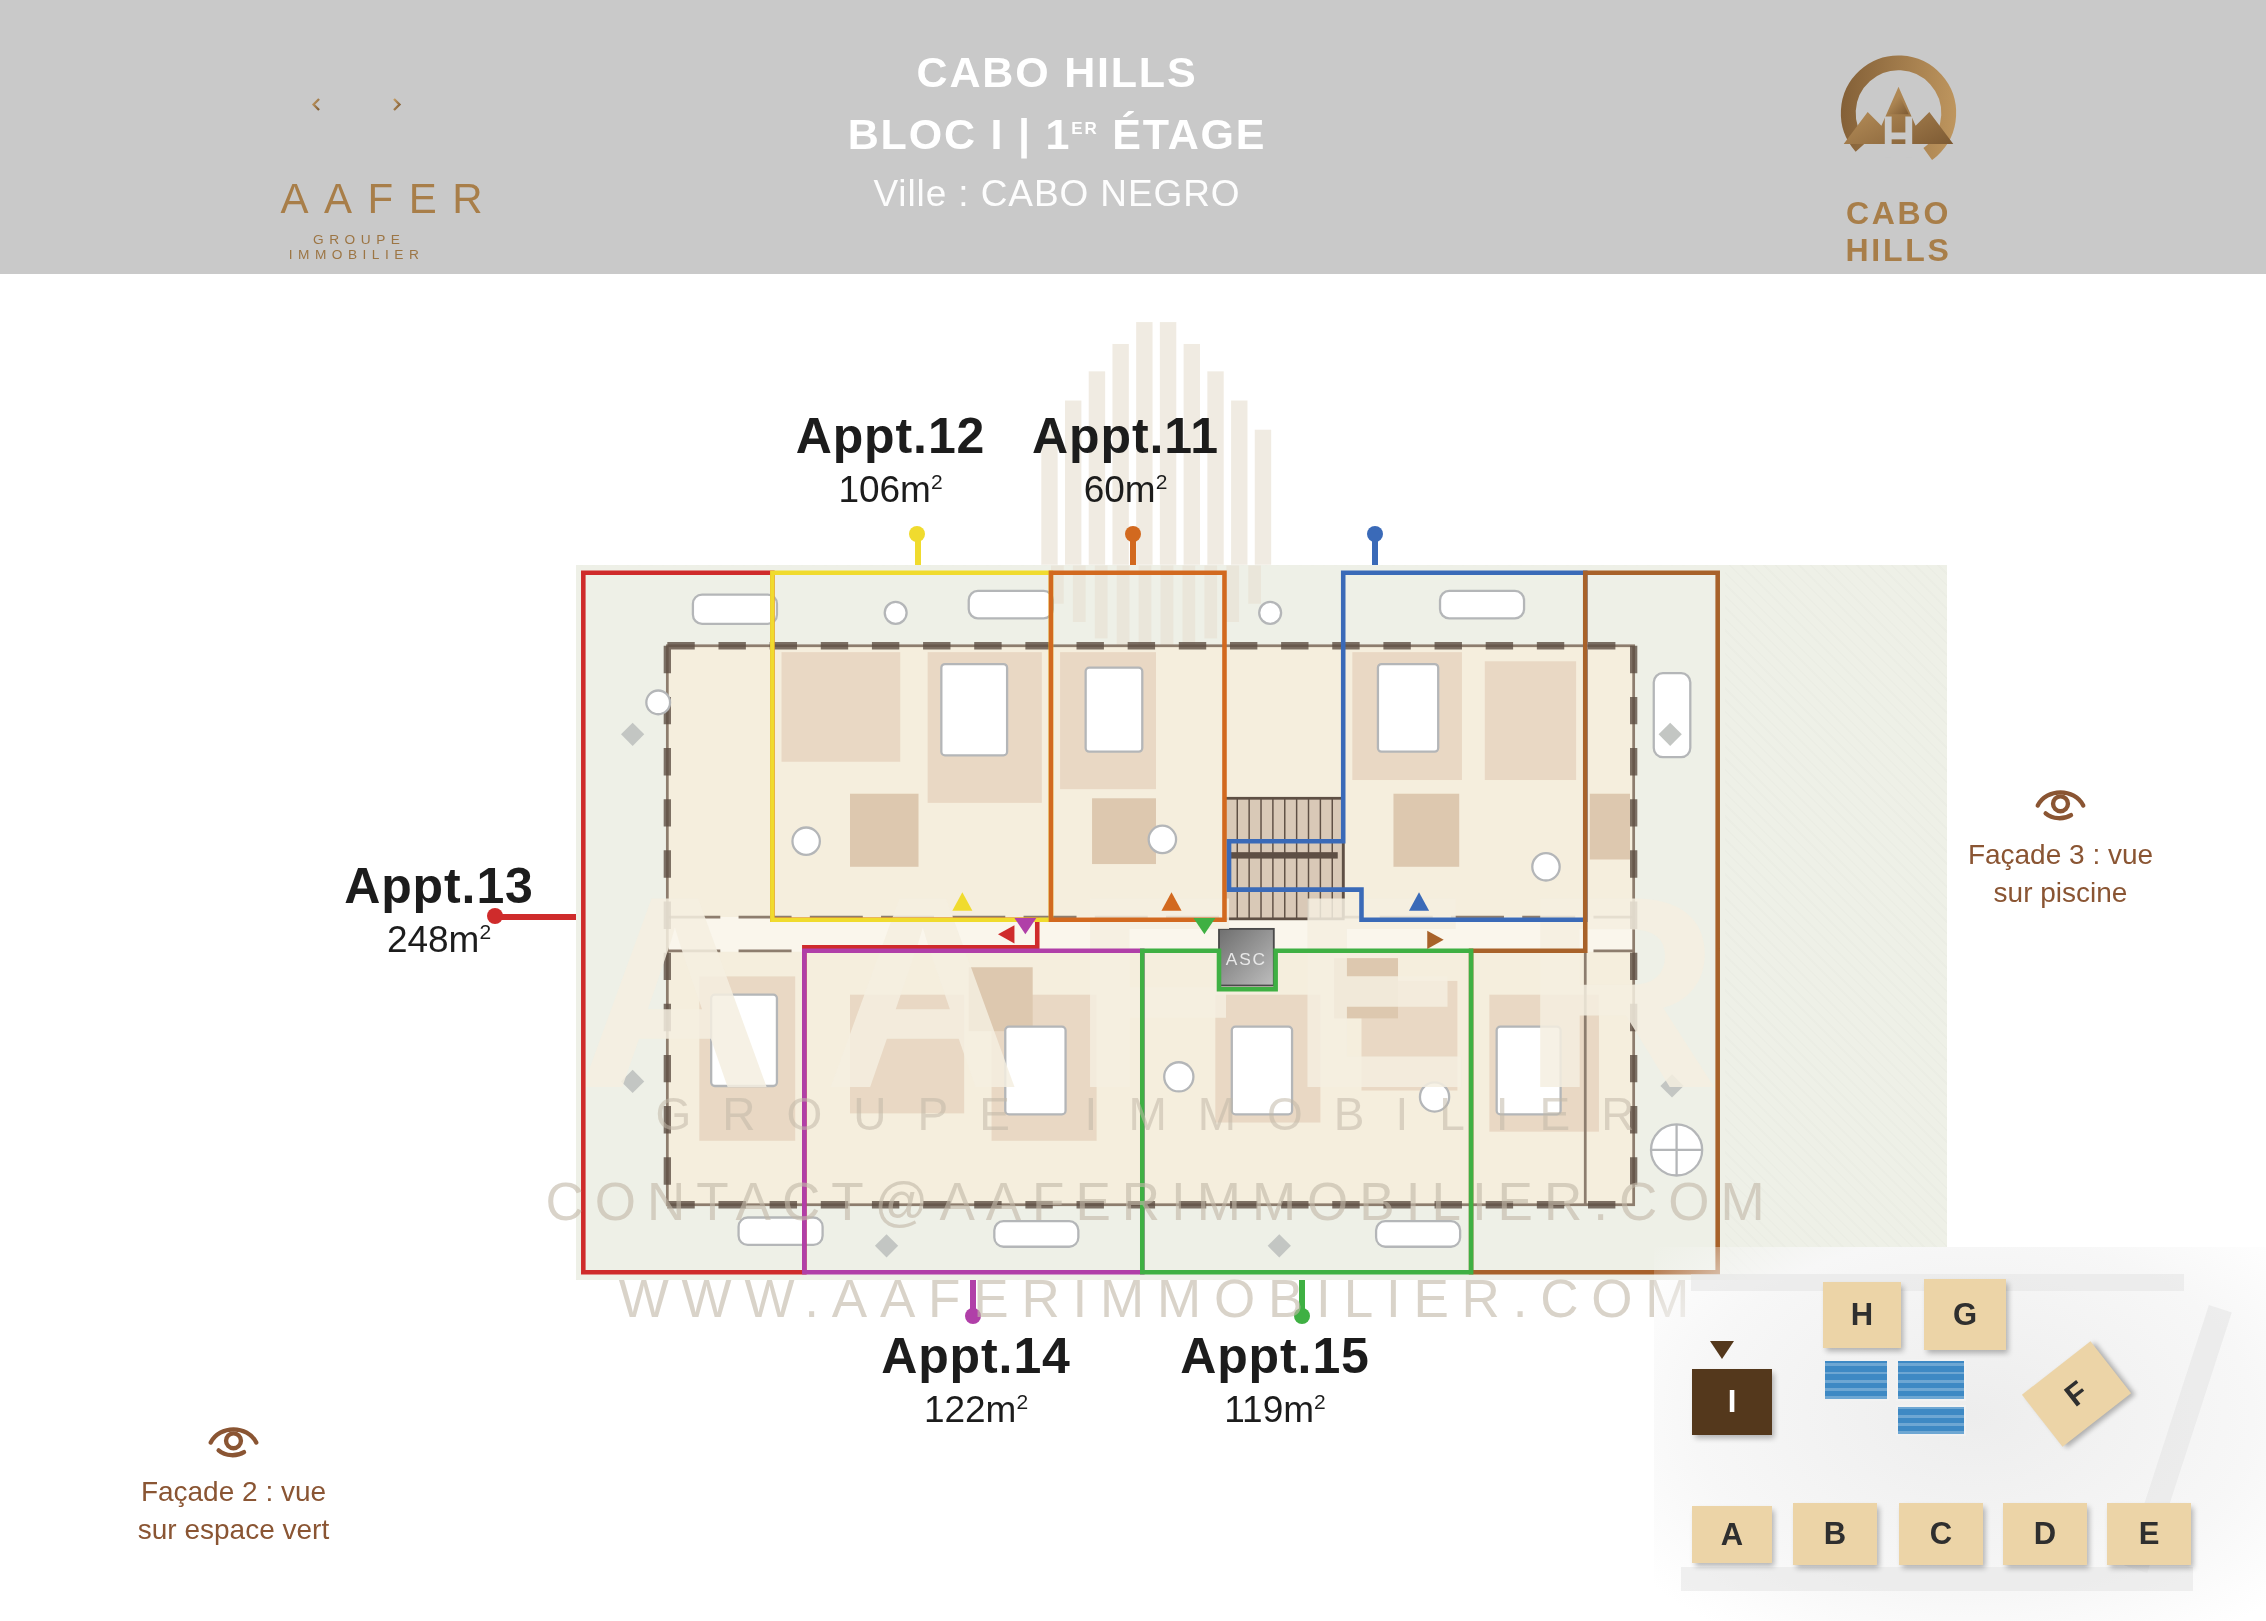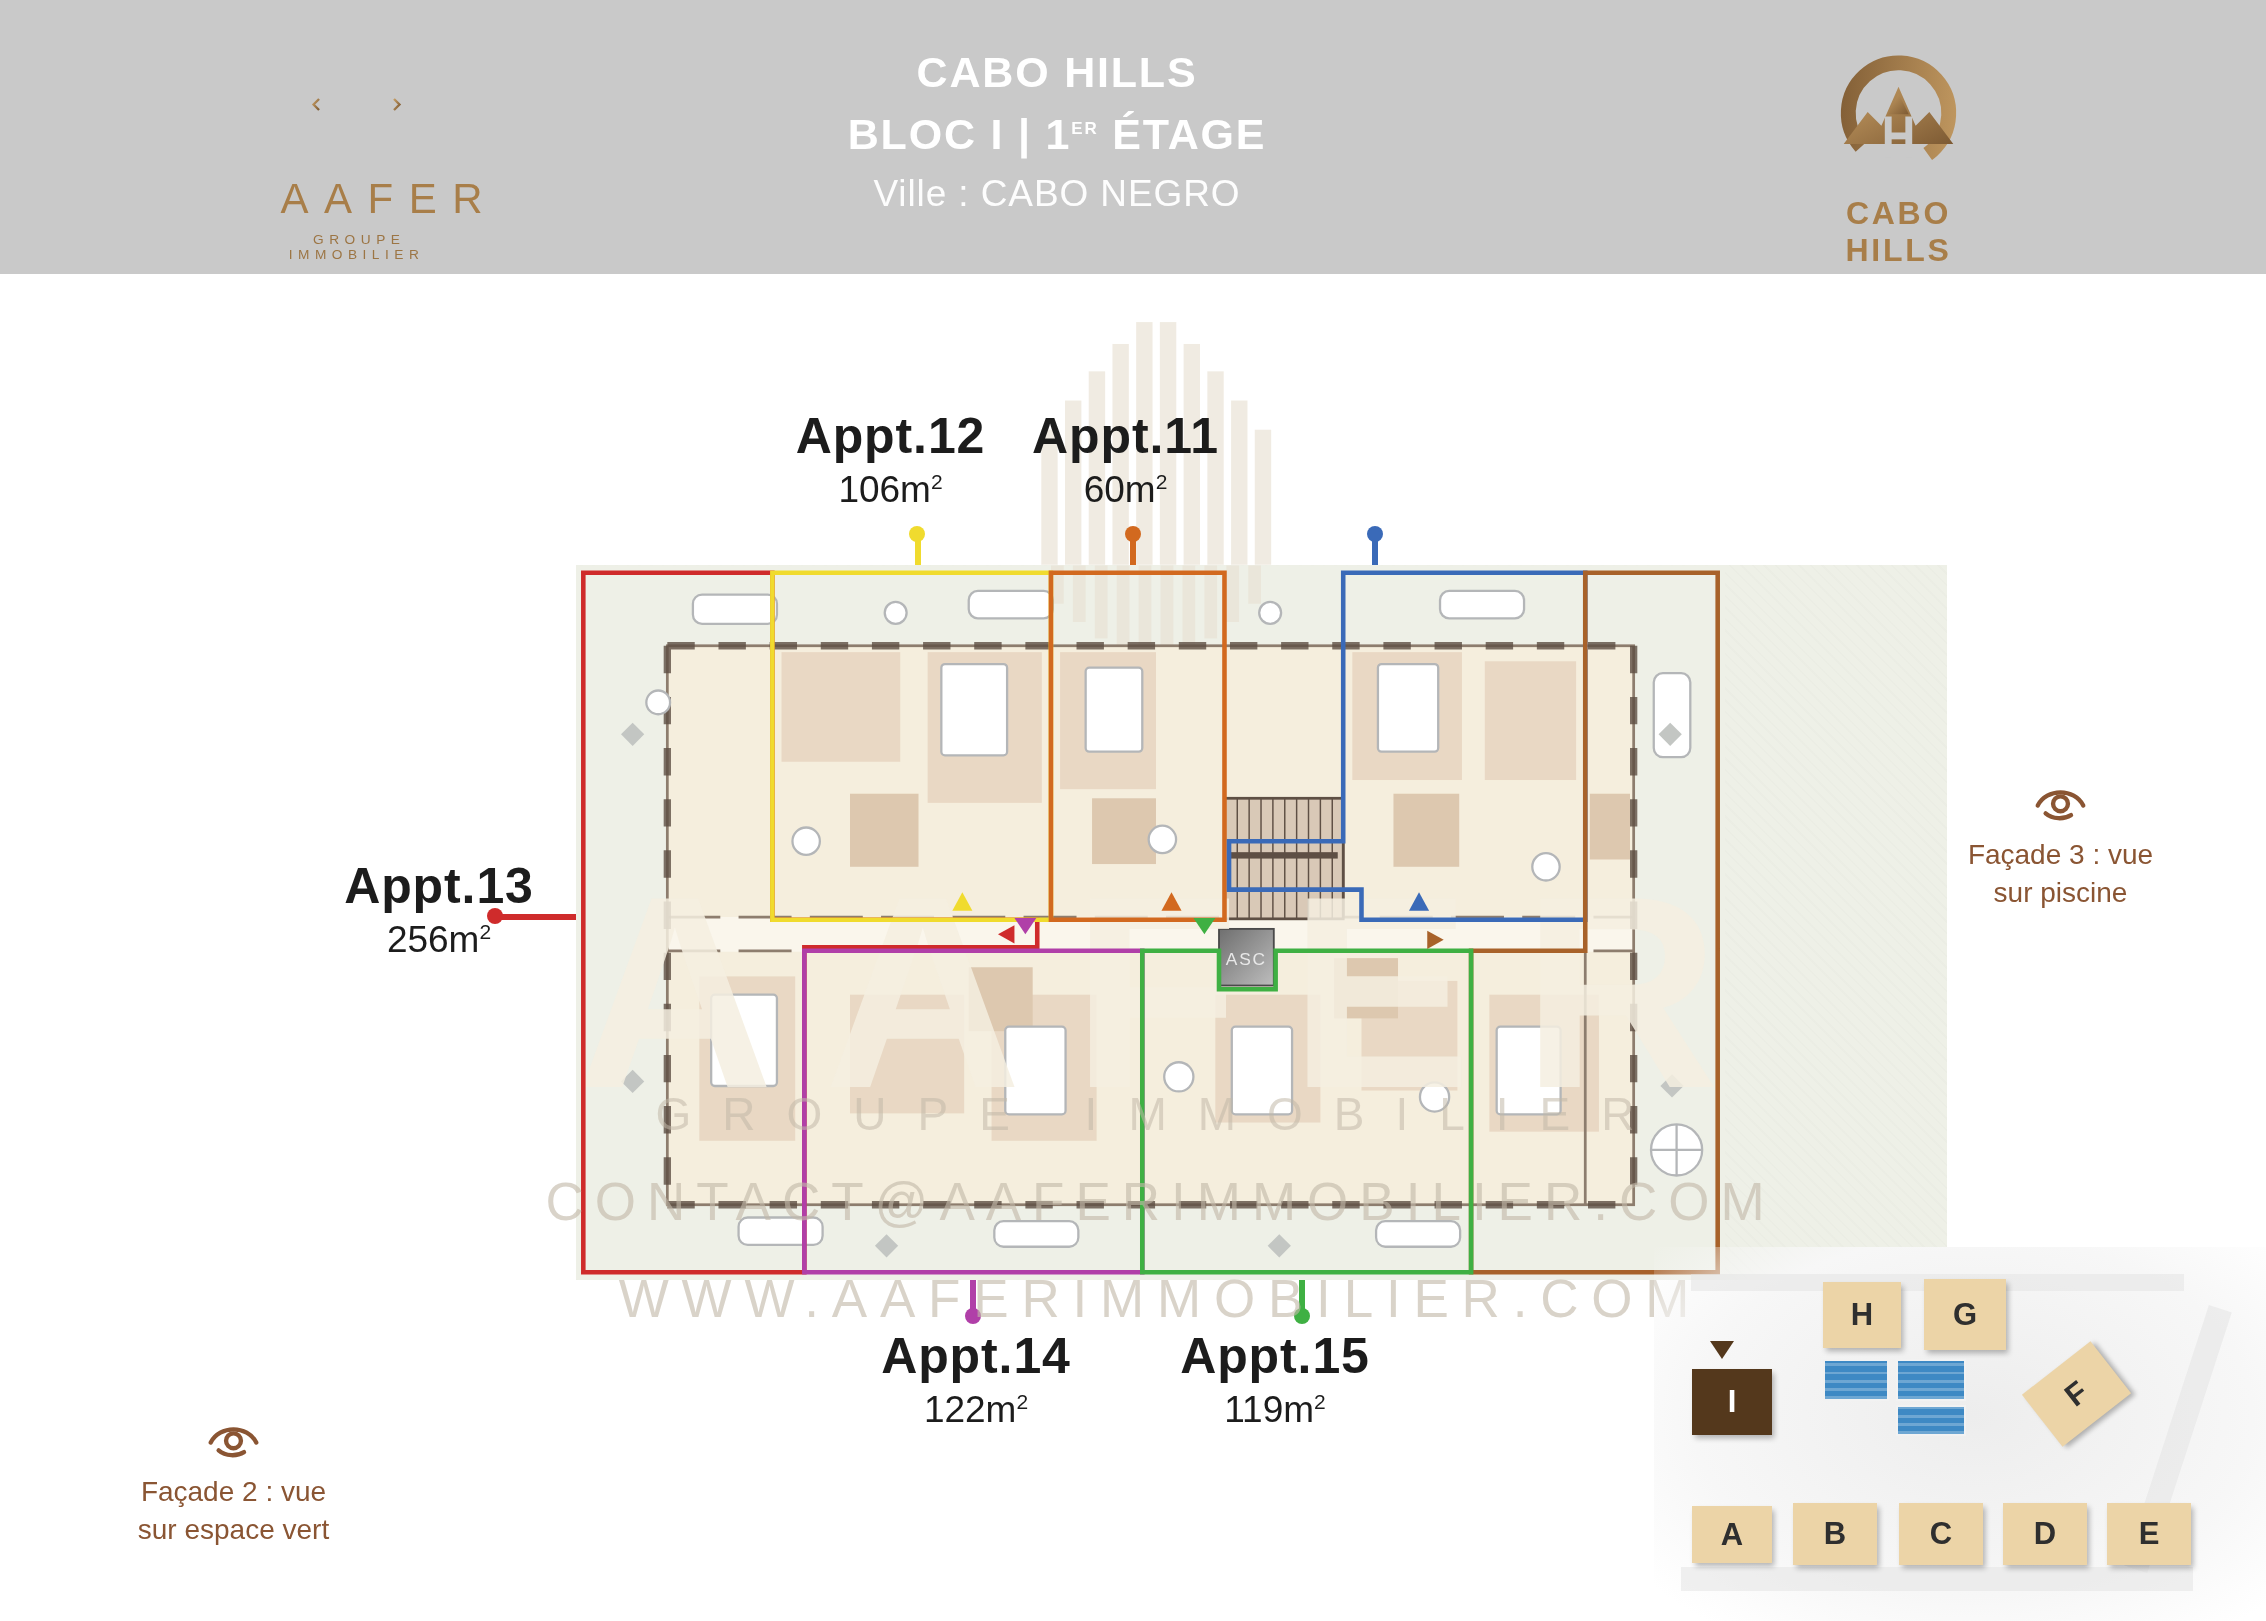--- a/index.html
+++ b/index.html
@@ -186,7 +186,7 @@
   </div>
   <div class="apt-label" style="left:302px;top:857px;width:274px;">
     <div class="apt-name">Appt.13</div>
-    <div class="apt-area"><span>256m</span><sup>2</sup></div>
+    <div class="apt-area"><span>248m</span><sup>2</sup></div>
   </div>
   <div class="apt-label" style="left:1677px;top:863px;width:274px;margin-top:20px;">
     <div class="apt-name">Appt.16</div>

